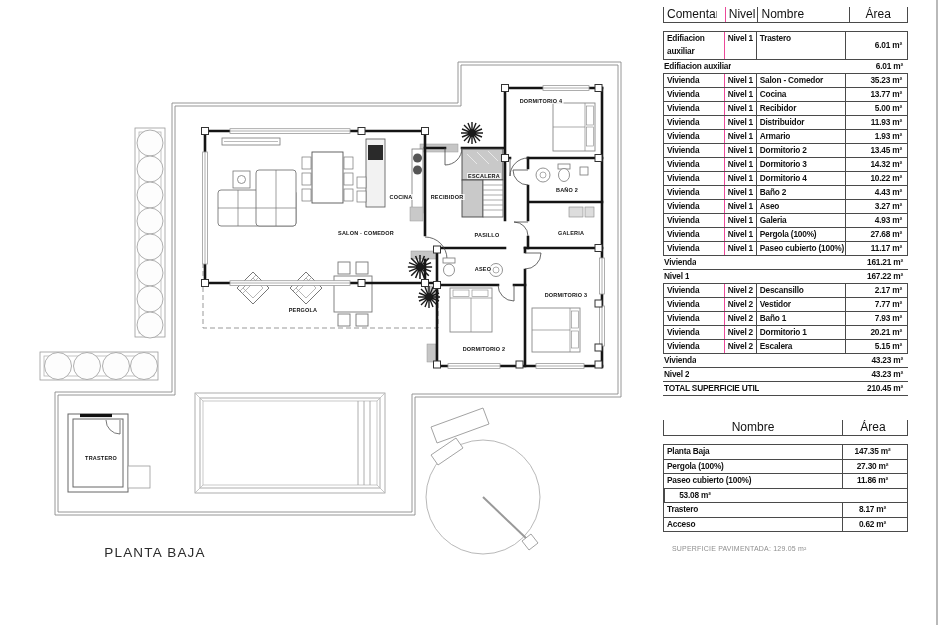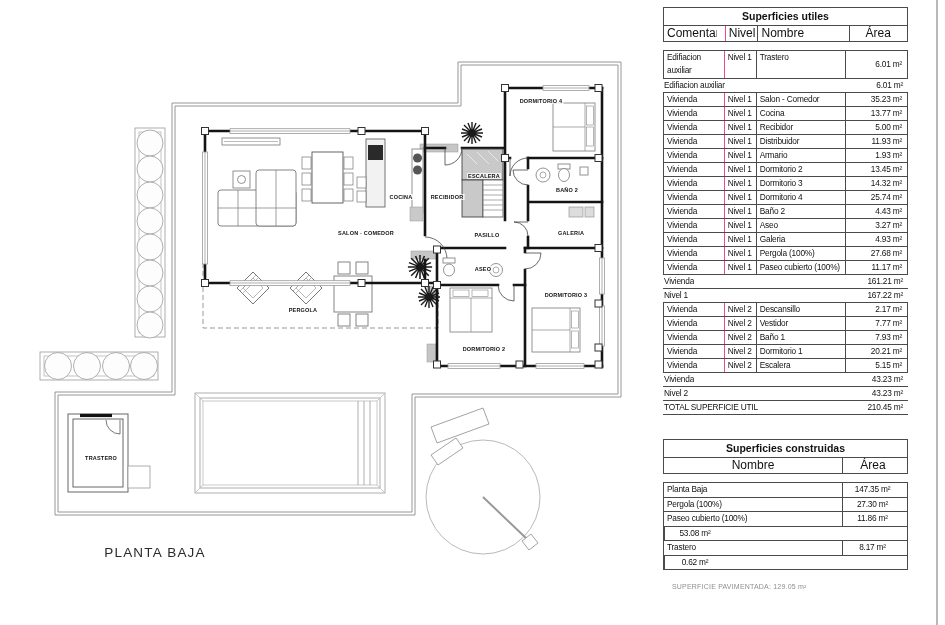--- a/index.html
+++ b/index.html
@@ -301,7 +301,6 @@
   <div id="panel">
 
     <div class="tbl t1">
-      <div class="t-title">Superficies utiles</div>
       <div class="t-head">
         <div class="cell c1">Comentarios</div>
         <div class="cell c2">Nivel</div>

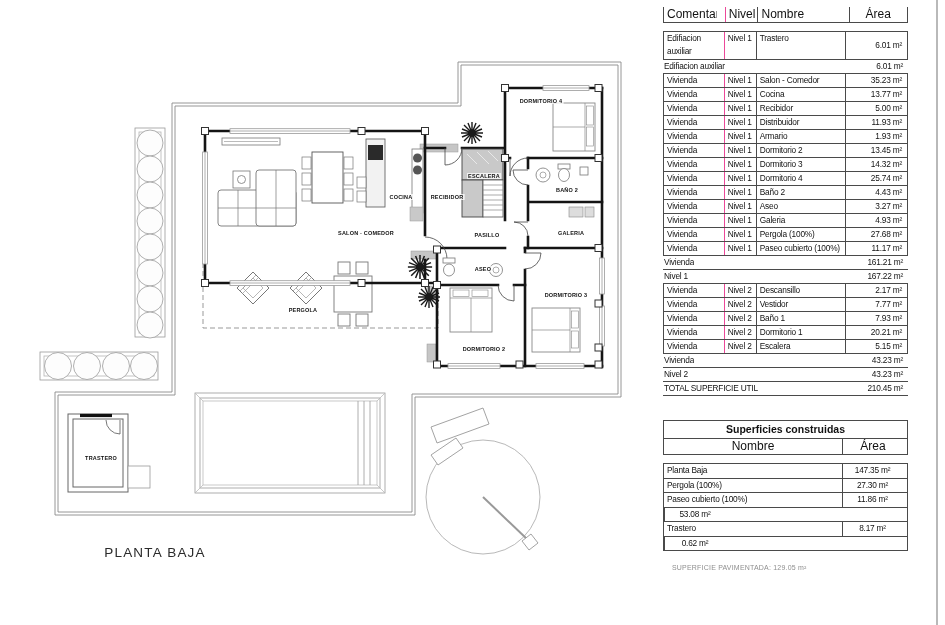--- a/index.html
+++ b/index.html
@@ -28,7 +28,7 @@
   .c4{width:60px;border-left:1px solid #4a4a4a;text-align:right;padding-right:5px;}
   .hd-area{text-align:center;padding-right:0;}
   .t-row{display:flex;border-bottom:1px solid #4a4a4a;height:13px;line-height:13px;
-         font-weight:normal;font-size:8.3px;letter-spacing:-0.2px;}
+         font-weight:bold;font-size:8.3px;letter-spacing:-0.2px;}
   .t-row.data{border-left:1px solid #4a4a4a;border-right:1px solid #4a4a4a;}
   .t-row.first{border-top:1px solid #4a4a4a;}
   .t-row.tall{height:27px;}

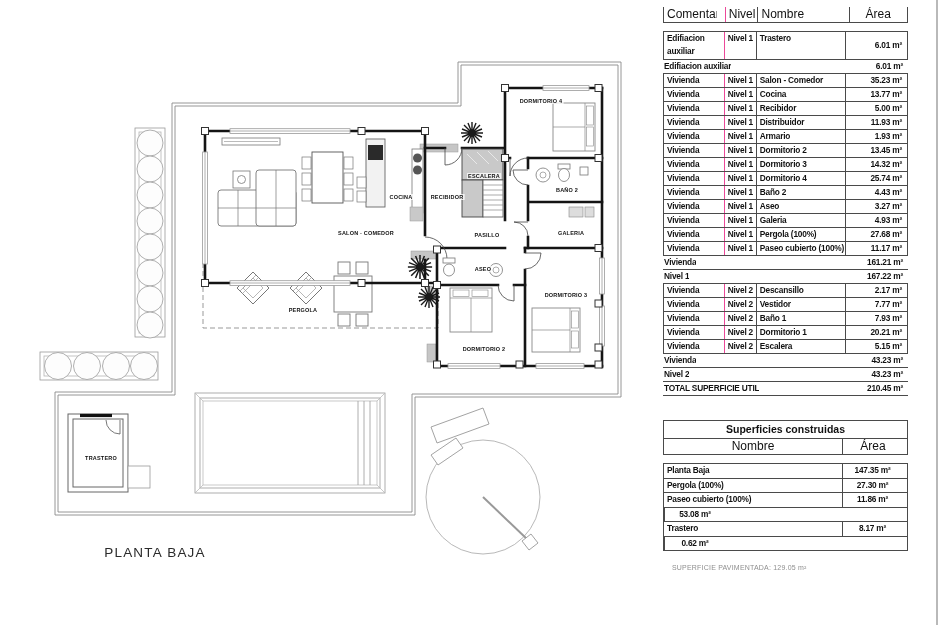--- a/index.html
+++ b/index.html
@@ -365,7 +365,7 @@
             <div class="cell c1">Vivienda</div>
             <div class="cell c2">Nivel 1</div>
             <div class="cell c3">Dormitorio 4</div>
-            <div class="cell c4">25.74 m²</div>
+            <div class="cell c4">10.22 m²</div>
           </div>
           <div class="t-row data">
             <div class="cell c1">Vivienda</div>

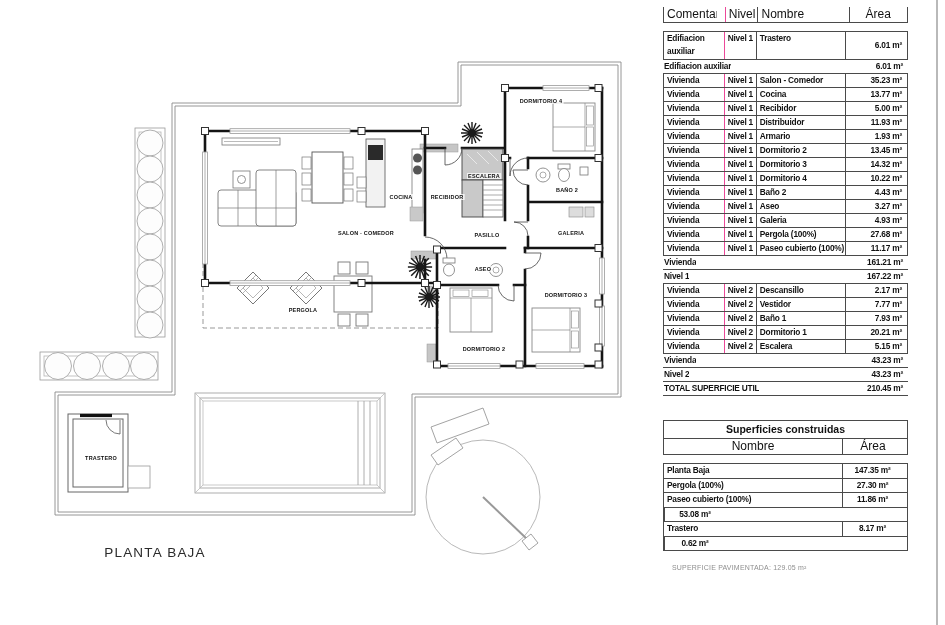--- a/index.html
+++ b/index.html
@@ -453,7 +453,6 @@
     <div style="height:24px"></div>
 
     <div class="tbl t2">
-      <div class="t-title">Superficies construidas</div>
       <div class="t-head">
         <div class="cell n1 hd-n1">Nombre</div>
         <div class="cell a1 hd-a1">Área</div>

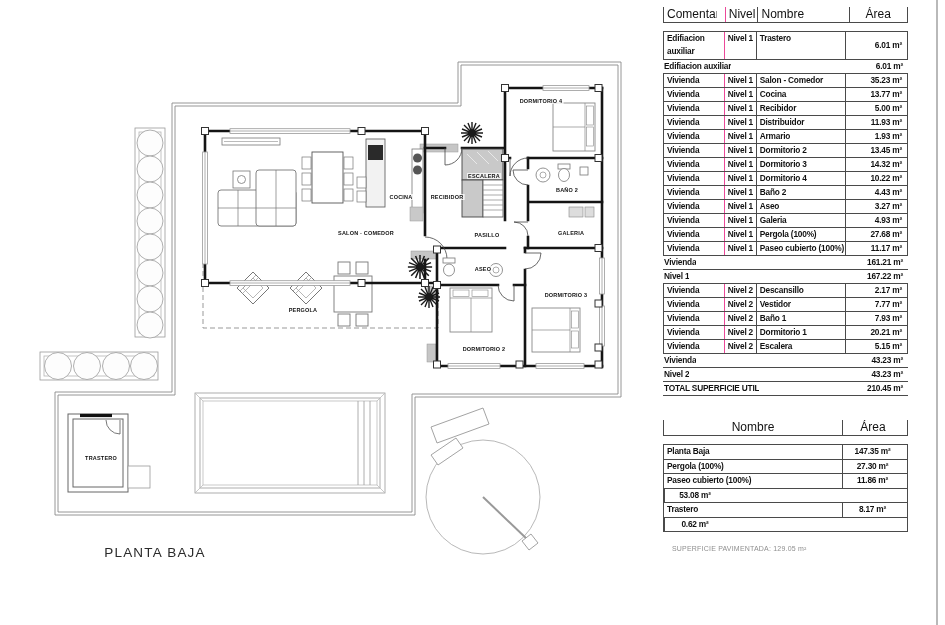--- a/index.html
+++ b/index.html
@@ -479,6 +479,7 @@
             <div class="cell a1">8.17 m²</div>
           </div>
           <div class="t-row data">
+            <div class="cell n1">Acceso</div>
             <div class="cell a1">0.62 m²</div>
           </div>
         </div>

